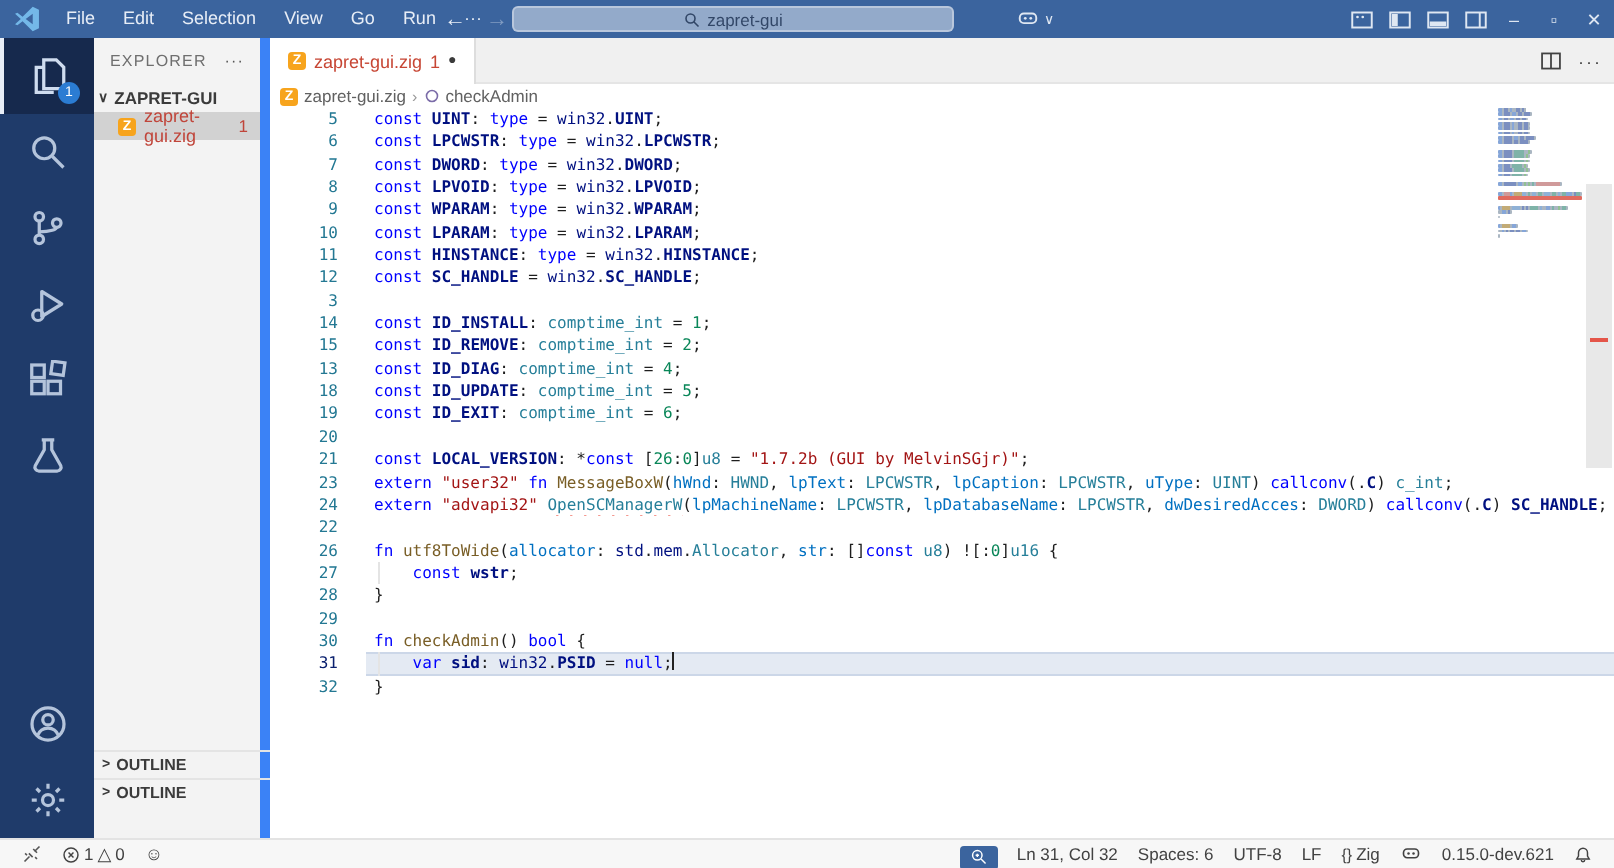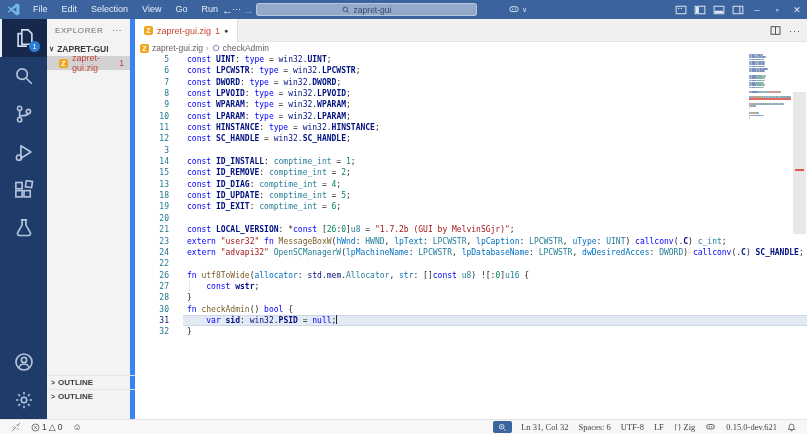--- a/index.html
+++ b/index.html
@@ -317,6 +317,7 @@
         <div class="code-row"><div class="ln">26</div><div class="lc"><span class="tk-kw">fn</span><span class="tk-tx"> </span><span class="tk-fn">utf8ToWide</span><span class="tk-tx">(</span><span class="tk-pa">allocator</span><span class="tk-tx">: </span><span class="tk-ns">std</span><span class="tk-tx">.</span><span class="tk-ns">mem</span><span class="tk-tx">.</span><span class="tk-ty">Allocator</span><span class="tk-tx">, </span><span class="tk-pa">str</span><span class="tk-tx">: []</span><span class="tk-kw">const</span><span class="tk-tx"> </span><span class="tk-ty">u8</span><span class="tk-tx">) ![:</span><span class="tk-nu">0</span><span class="tk-tx">]</span><span class="tk-ty">u16</span><span class="tk-tx"> {</span></div></div>
         <div class="code-row"><div class="ln">27</div><div class="lc ig"><span class="tk-tx">    </span><span class="tk-kw">const</span><span class="tk-tx"> </span><span class="tk-decl">wstr</span><span class="tk-tx">;</span></div></div>
         <div class="code-row"><div class="ln">28</div><div class="lc"><span class="tk-tx">}</span></div></div>
+        <div class="code-row"><div class="ln">29</div><div class="lc"></div></div>
         <div class="code-row"><div class="ln">30</div><div class="lc"><span class="tk-kw">fn</span><span class="tk-tx"> </span><span class="tk-fn">checkAdmin</span><span class="tk-tx">() </span><span class="tk-kw">bool</span><span class="tk-tx"> {</span></div></div>
         <div class="code-row cur"><div class="ln">31</div><div class="lc ig"><span class="tk-tx">    </span><span class="tk-kw">var</span><span class="tk-tx"> </span><span class="tk-decl">sid</span><span class="tk-tx">: </span><span class="tk-ns">win32</span><span class="tk-tx">.</span><span class="tk-decl">PSID</span><span class="tk-tx"> = </span><span class="tk-kw">null</span><span class="tk-tx">;</span><span class="caret"></span></div></div>
         <div class="code-row"><div class="ln">32</div><div class="lc"><span class="tk-tx">}</span></div></div>

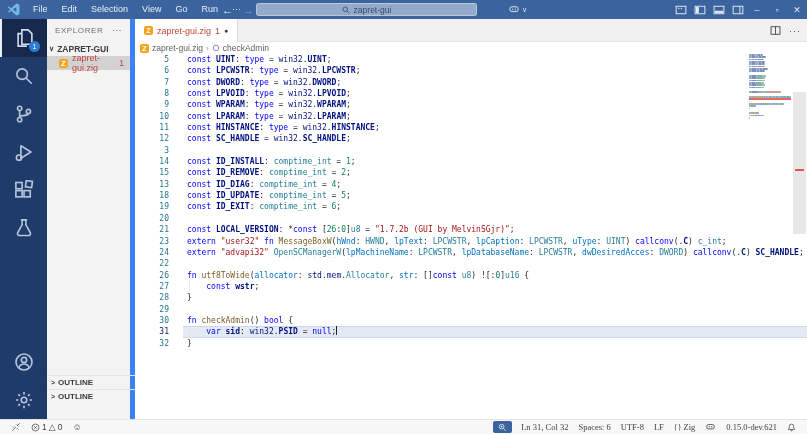--- a/index.html
+++ b/index.html
@@ -70,7 +70,7 @@
   
   .statusbar { position:absolute; left:0; top:419px; width:807px; height:15px; background:#f7f7f7; border-top:1px solid #e3e3e3; display:flex; align-items:center; font-size:8.5px; color:#424242; padding:0 6px; }
   .st-item { display:flex; align-items:center; gap:2px; padding:0 5px; height:15px; }
-  .st-right { margin-left:auto; display:flex; align-items:center;font-family:Liberation Serif, serif; }
+  .st-right { margin-left:auto; display:flex; align-items:flex-end; }
   .st-chip { background:#3b649e; color:#fff; border-radius:2px; height:12px; padding:0 5px; display:flex; align-items:center; margin-right:4px; }
   svg { display:block; }
 </style>

